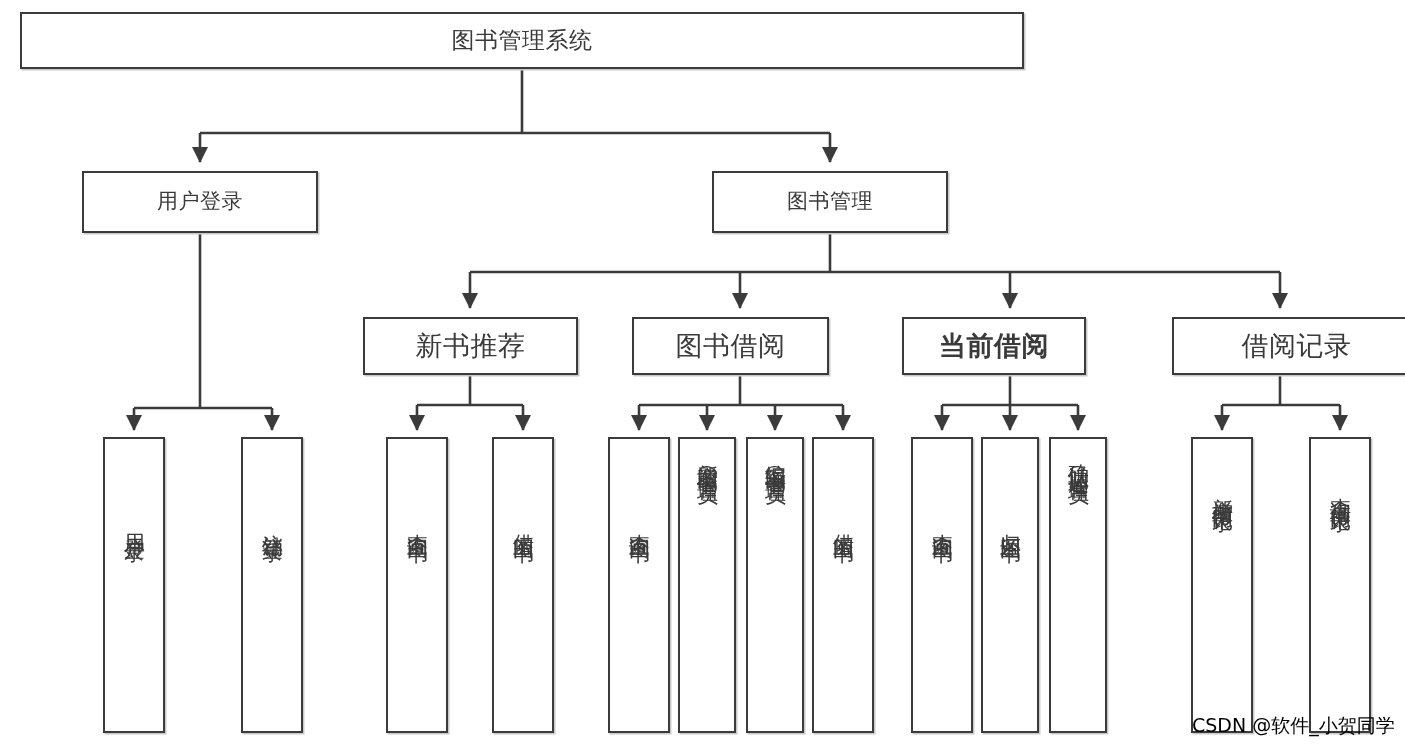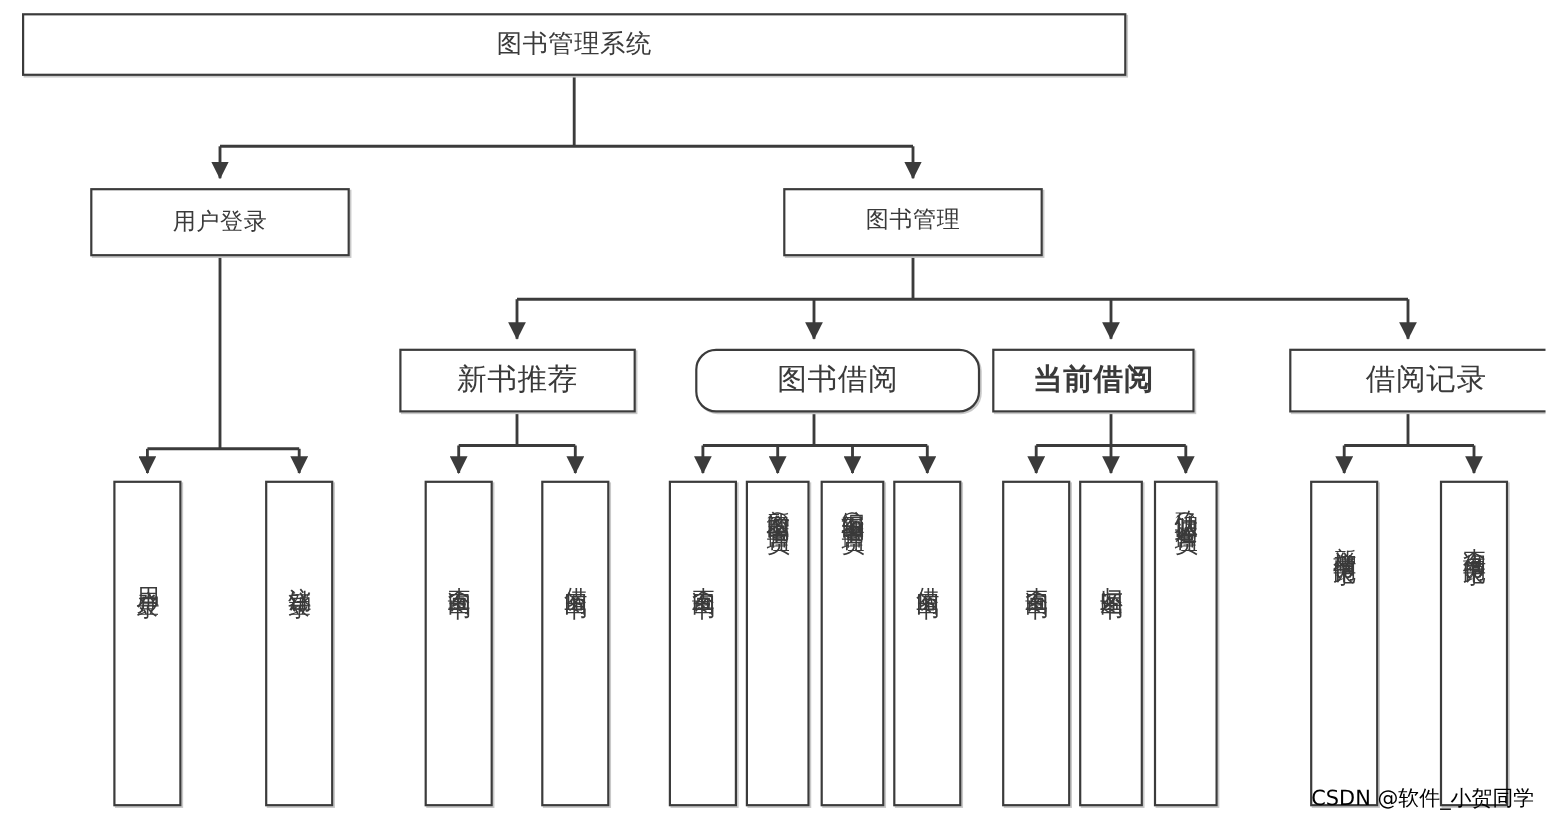--- a/index.html
+++ b/index.html
@@ -136,7 +136,7 @@
     <span class="node-label">用户登录</span>
   </div>
 
-  <div class="node horizontal level2" style="left:712px; top:171px; width:236px; height:62px;font-family:Liberation Mono, monospace;">
+  <div class="node horizontal level2" style="left:712px; top:171px; width:236px; height:62px;">
     <span class="node-label">图书管理</span>
   </div>
 

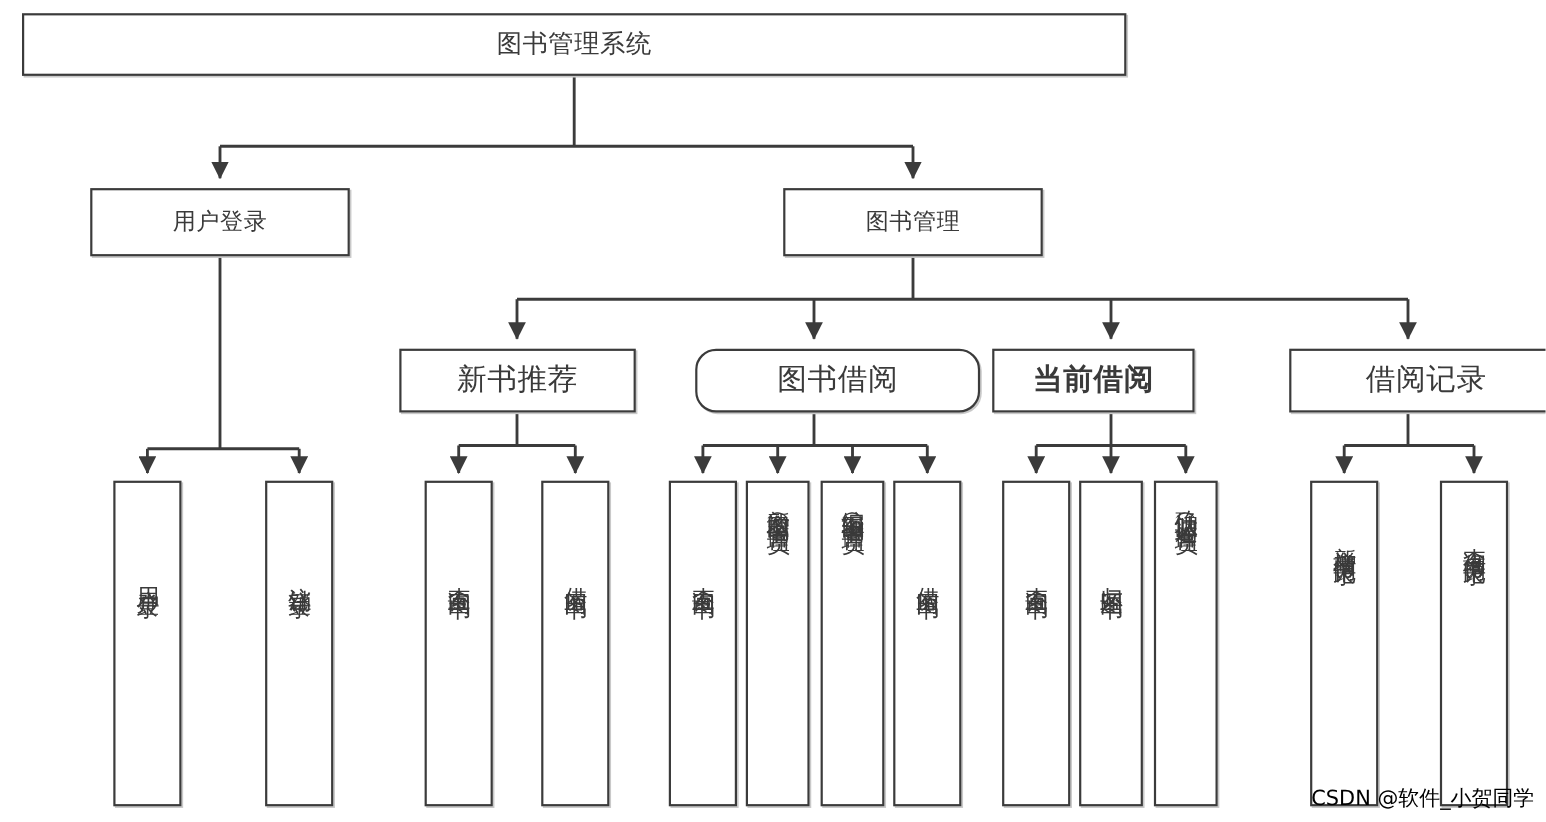--- a/index.html
+++ b/index.html
@@ -144,7 +144,7 @@
     <span class="node-label">新书推荐</span>
   </div>
 
-  <div class="node horizontal level3" style="left:632px; top:317px; width:259px; height:58px;border-radius:19px;">
+  <div class="node horizontal level3" style="left:632px; top:317px; width:197px; height:58px;">
     <span class="node-label">图书借阅</span>
   </div>
 

